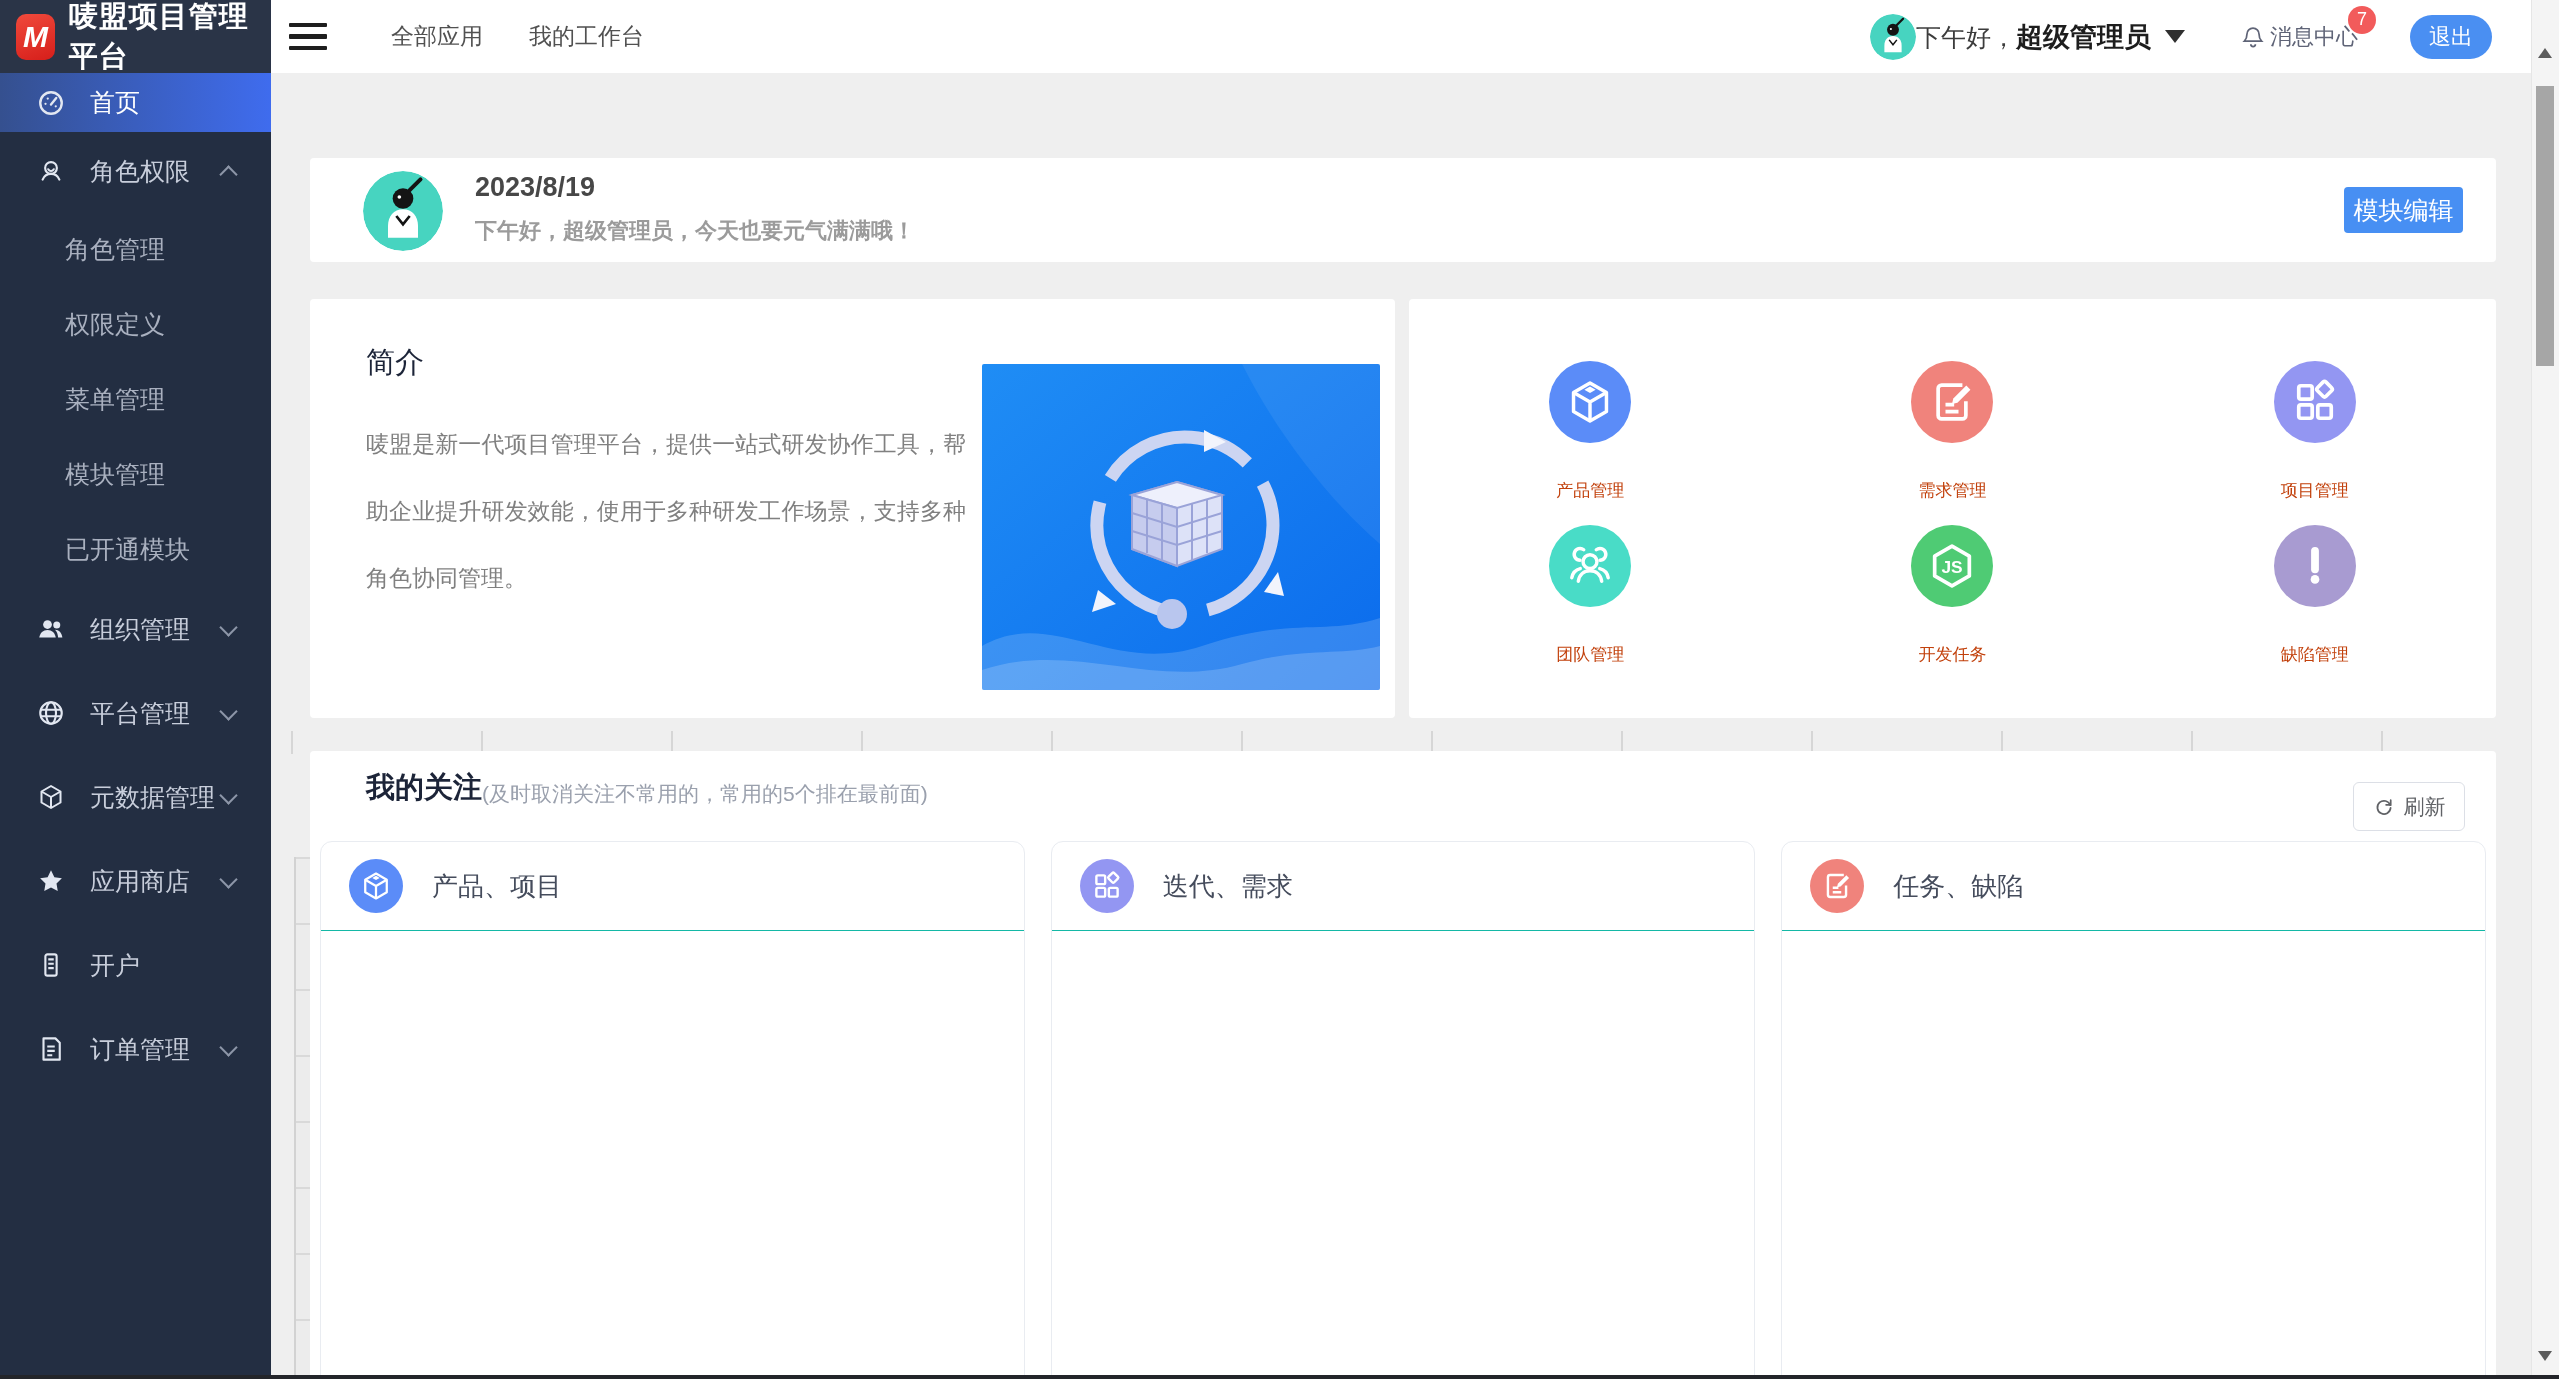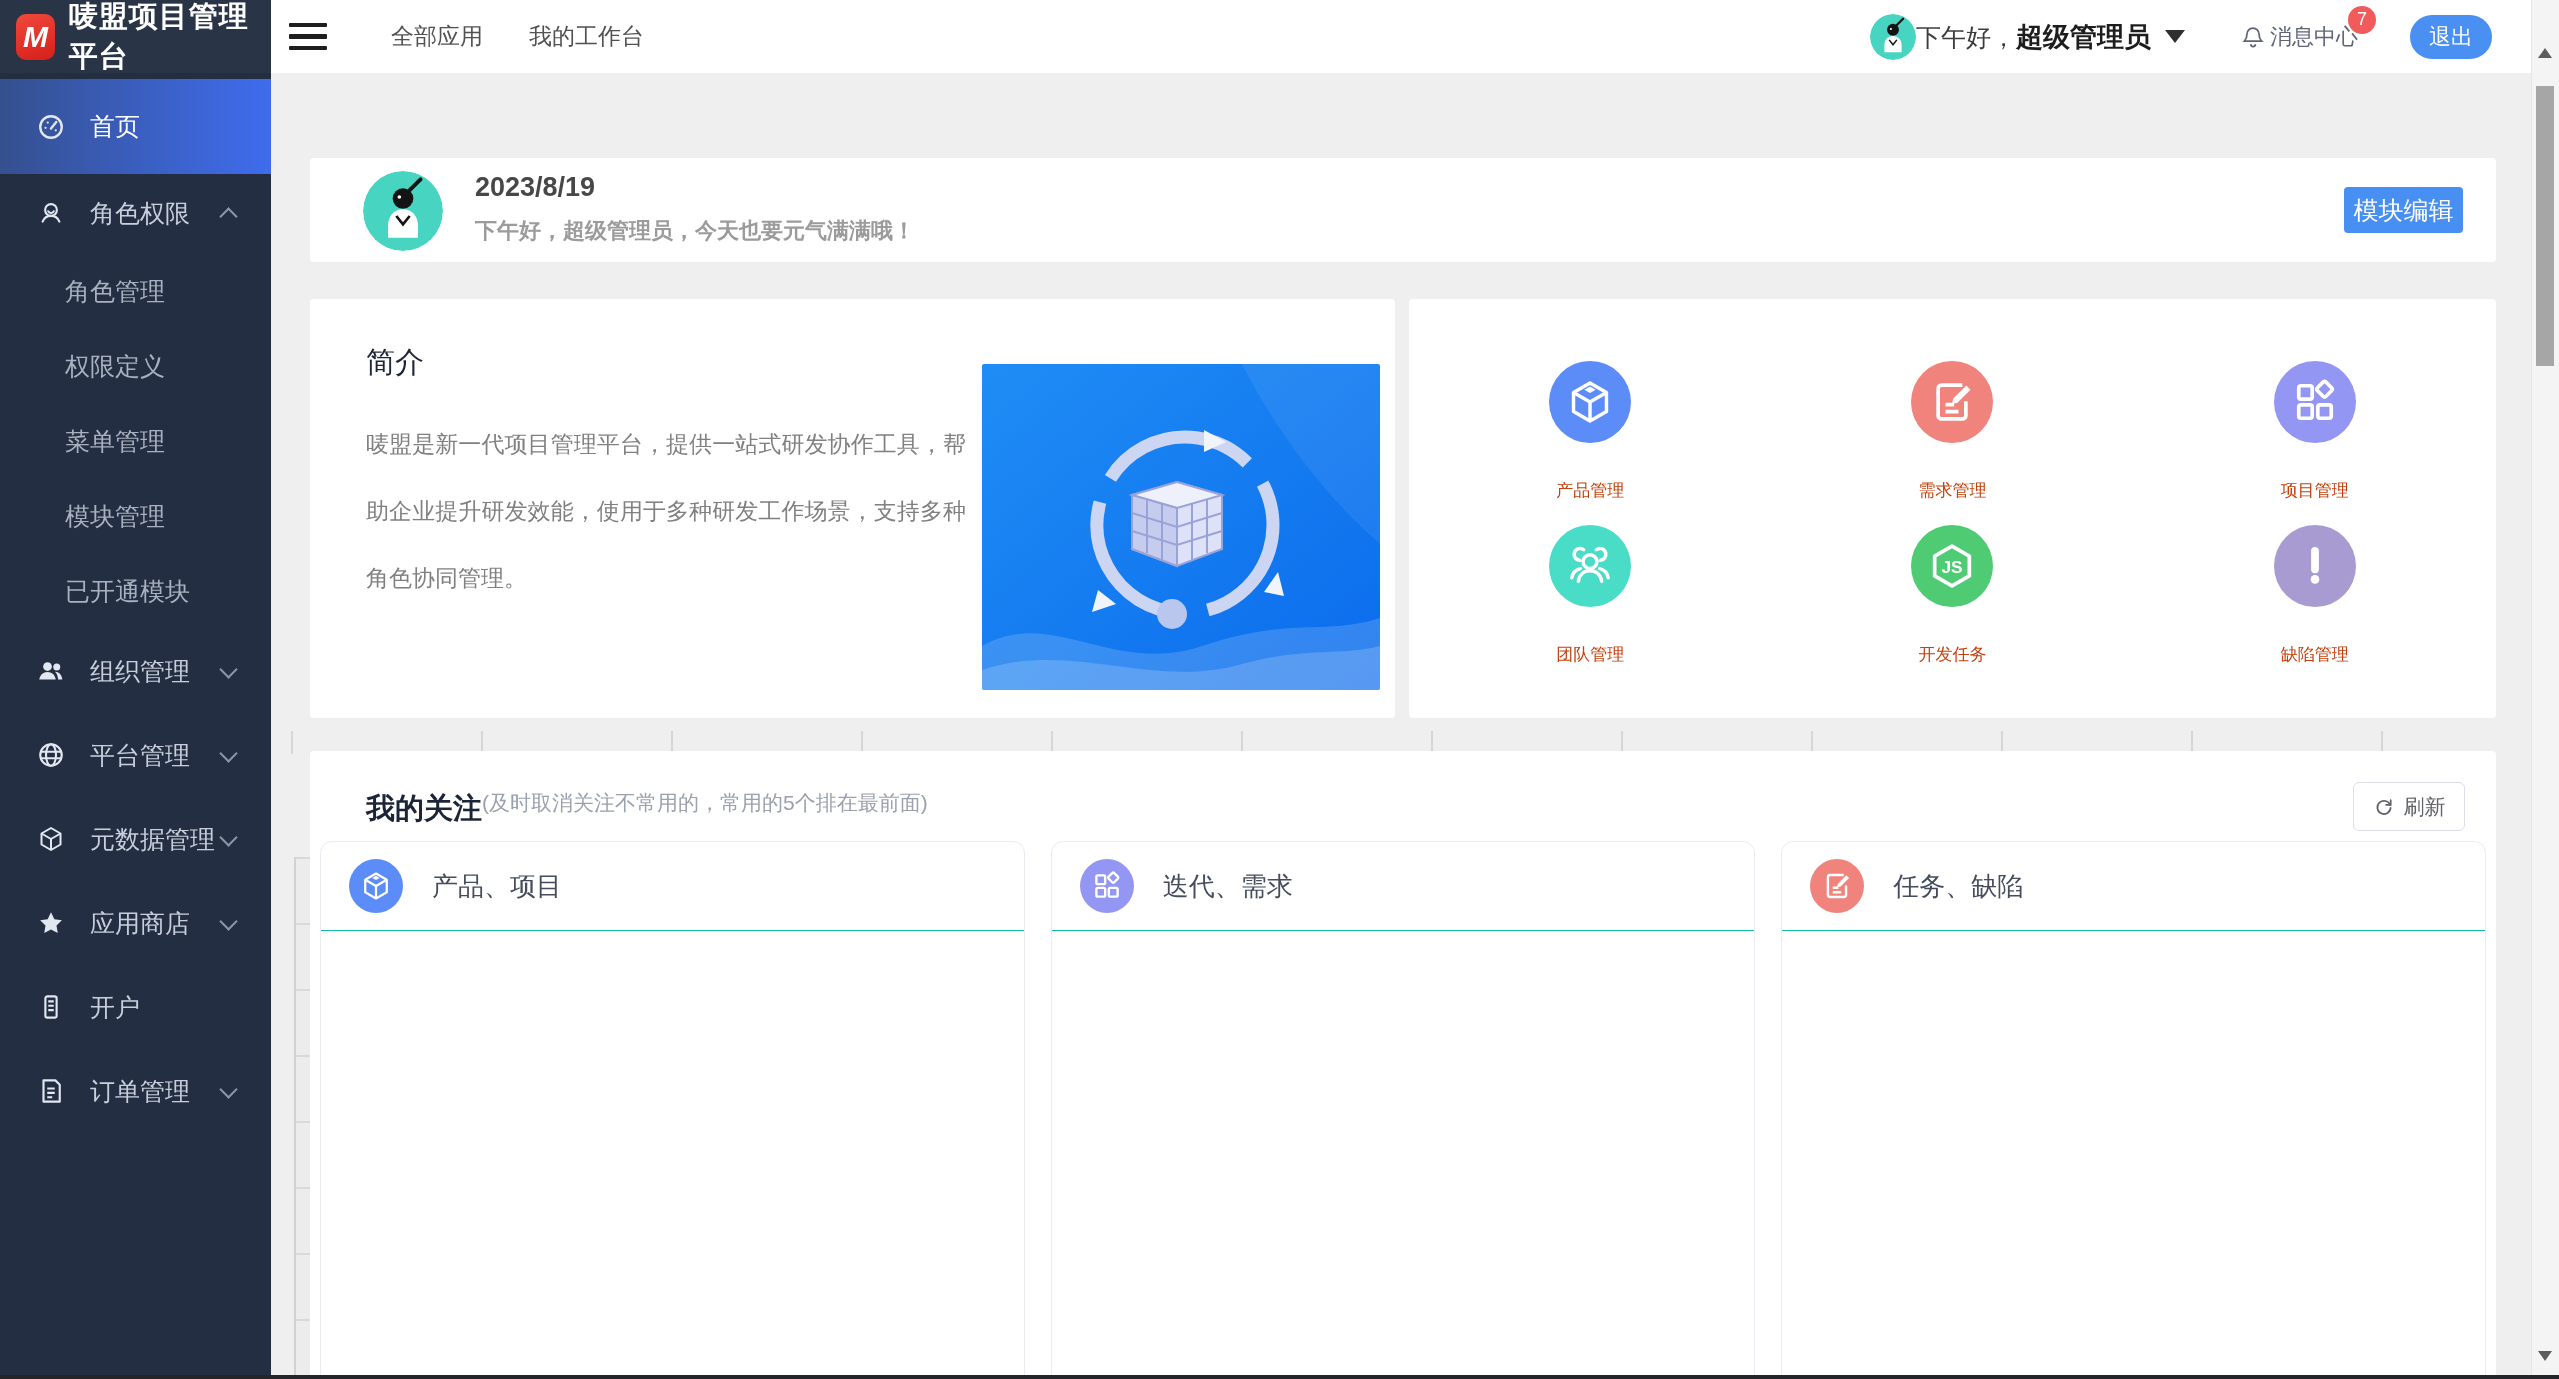--- a/index.html
+++ b/index.html
@@ -29,7 +29,7 @@
   .menu{display:flex;flex-direction:column;}
   .m-item{position:relative;height:84px;display:flex;align-items:center;padding-left:36px;gap:24px;color:#c8cedb;font-size:25px;cursor:pointer;}
   .m-item .micon{width:30px;height:30px;color:#e2e7f1;flex:0 0 auto;}
-  .m-item.first{margin-top:6px;height:95px;}
+  .m-item.first{height:59px;}
   .m-item.active{background:linear-gradient(90deg,#35508f 0%,#3f6cee 100%);color:#fff;}
   .m-item.parent{height:78px;}
   .chev{position:absolute;right:36px;width:11px;height:11px;border-right:2.4px solid #8d96a8;border-bottom:2.4px solid #8d96a8;}

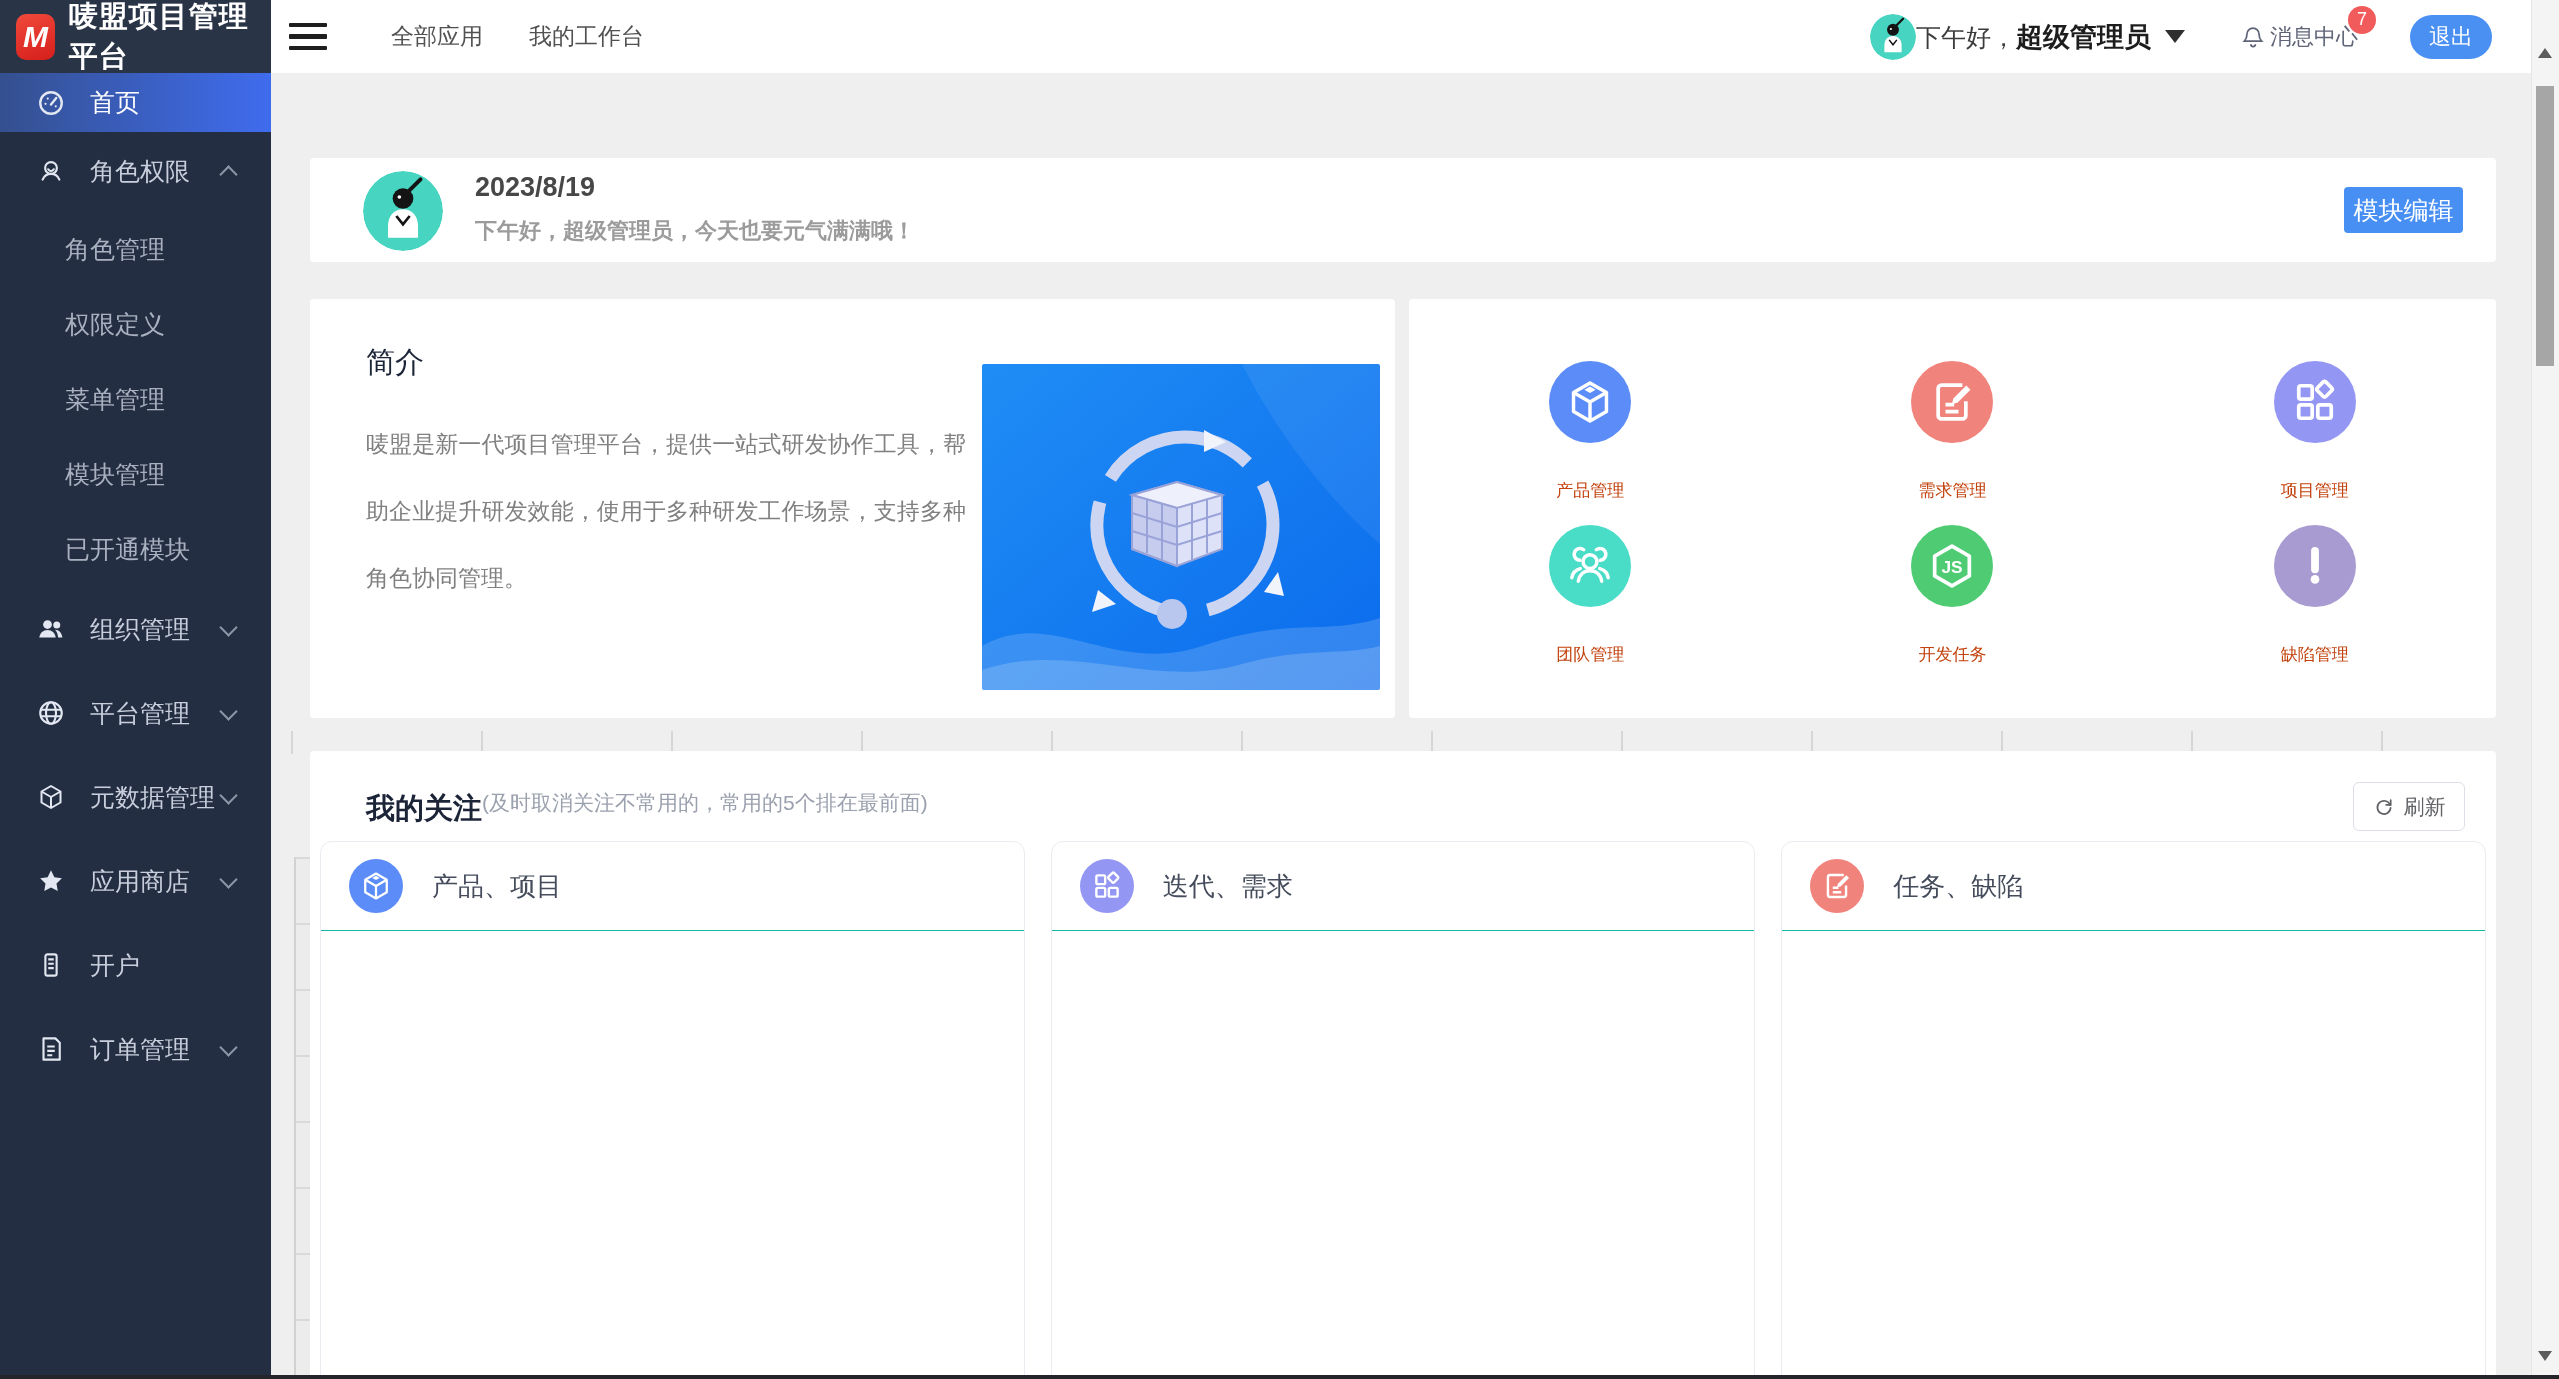--- a/index.html
+++ b/index.html
@@ -63,7 +63,7 @@
   .left-strip{position:absolute;left:23px;top:784px;width:19px;height:522px;background:repeating-linear-gradient(to bottom,#d9d9d9 0 2px,#ececec 2px 66px);border-left:2px solid #d2d2d2;}
 
   .focus-card{left:39px;top:678px;width:2186px;height:701px;}
-  .focus-head{position:absolute;left:56px;top:38px;display:flex;align-items:flex-start;}
+  .focus-head{position:absolute;left:56px;top:17px;display:flex;align-items:flex-end;}
   .focus-title{font-size:29px;font-weight:bold;color:#1c2438;}
   .focus-hint{font-size:21px;color:#9aa0ad;}
   .refresh-btn{position:absolute;right:31px;top:31px;width:110px;height:47px;border:1px solid #dcdfe6;border-radius:6px;background:#fff;display:flex;align-items:center;justify-content:center;gap:9px;color:#606266;font-size:21px;cursor:pointer;}

